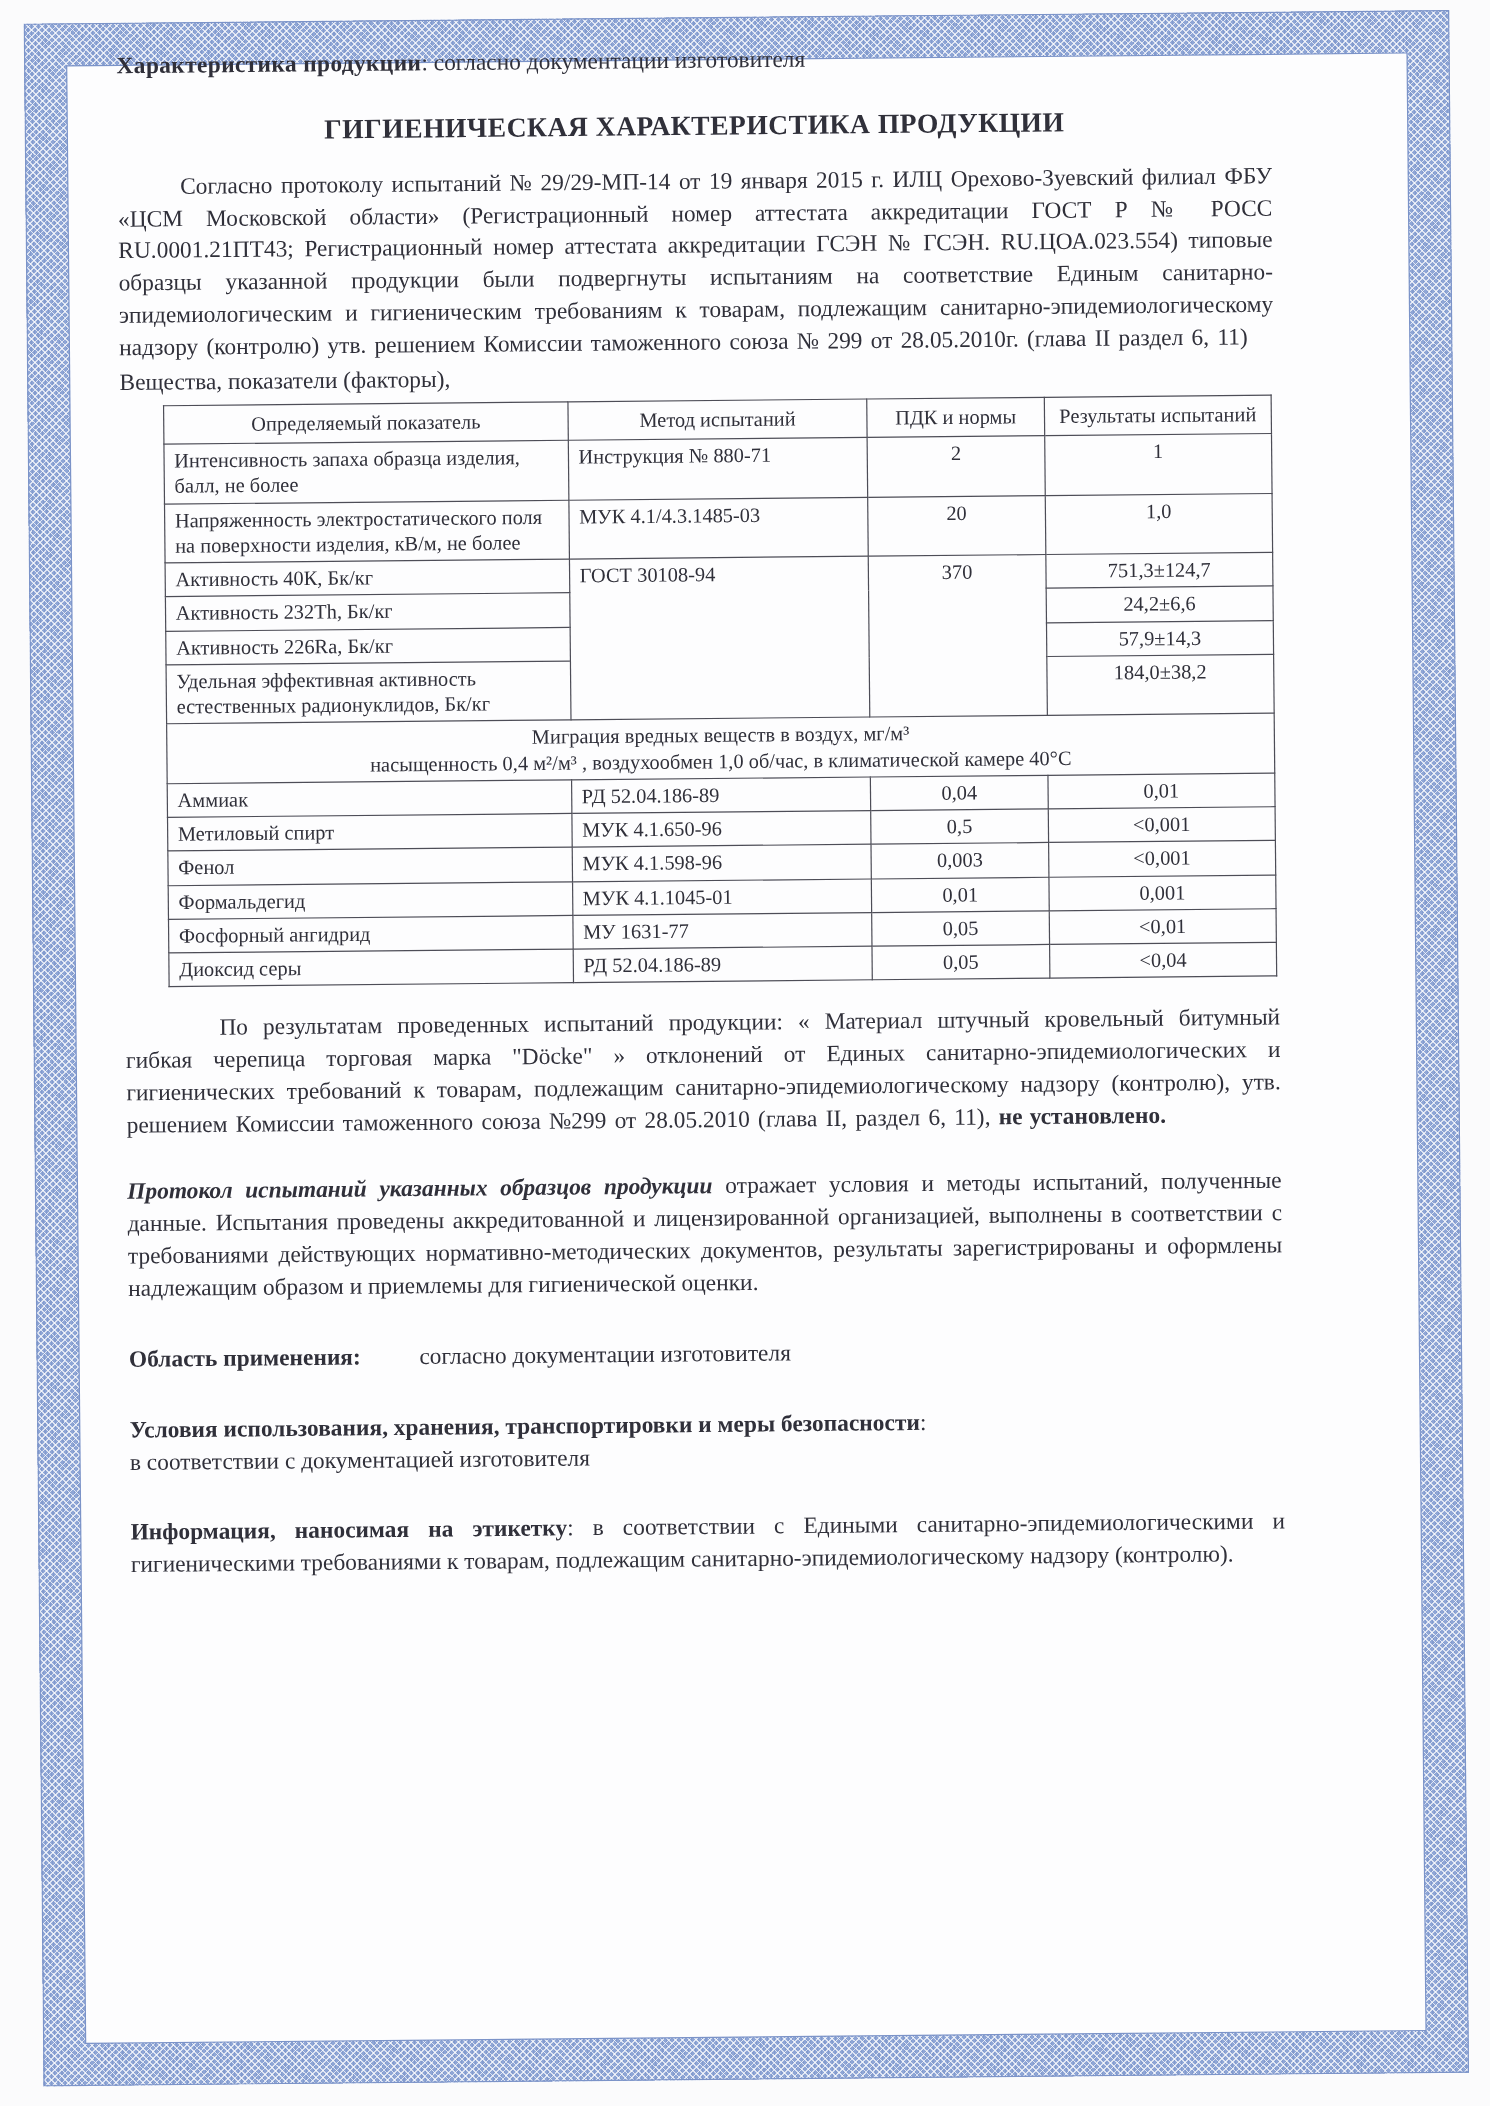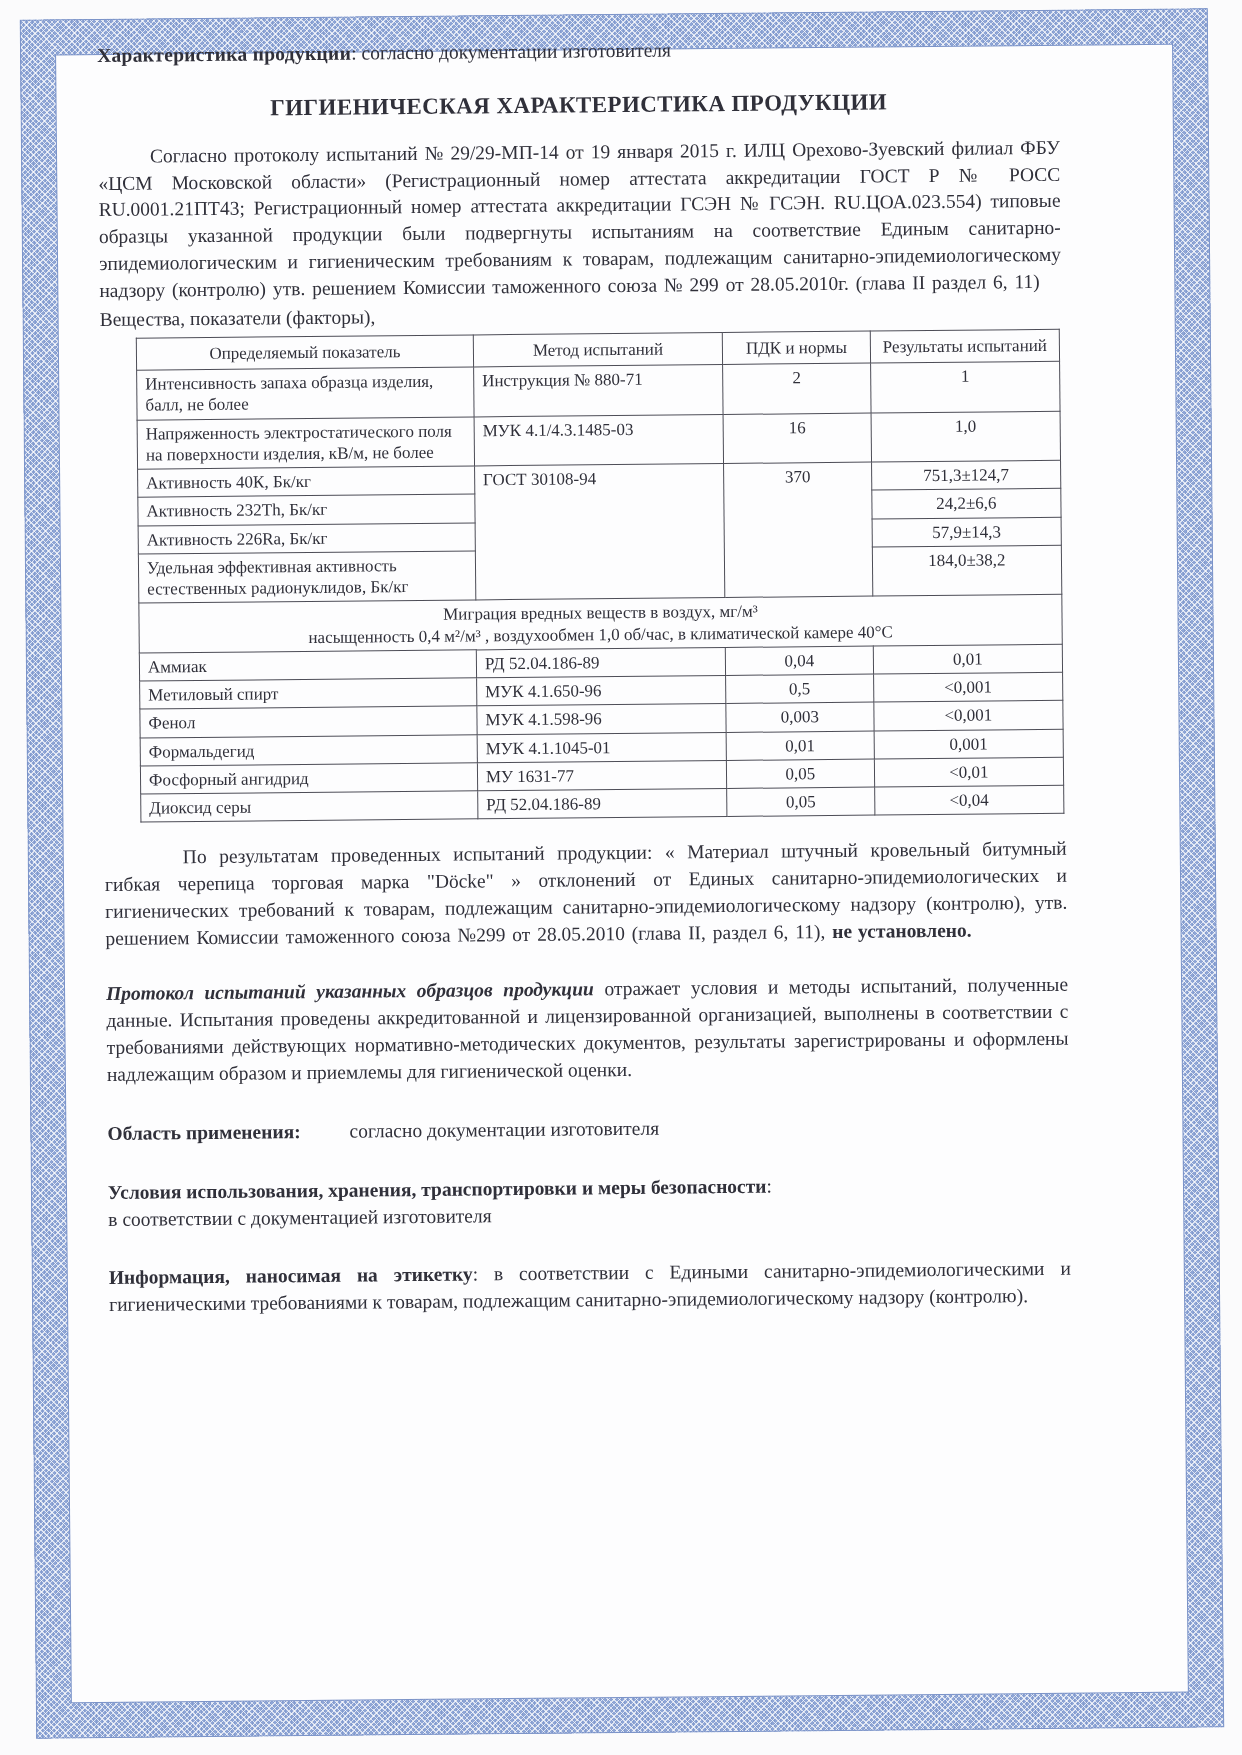--- a/index.html
+++ b/index.html
@@ -123,7 +123,7 @@
       <tr>
         <td>Напряженность электростатического поля на поверхности изделия, кВ/м, не более</td>
         <td>МУК 4.1/4.3.1485-03</td>
-        <td class="c">16</td>
+        <td class="c">20</td>
         <td class="c">1,0</td>
       </tr>
       <tr>

